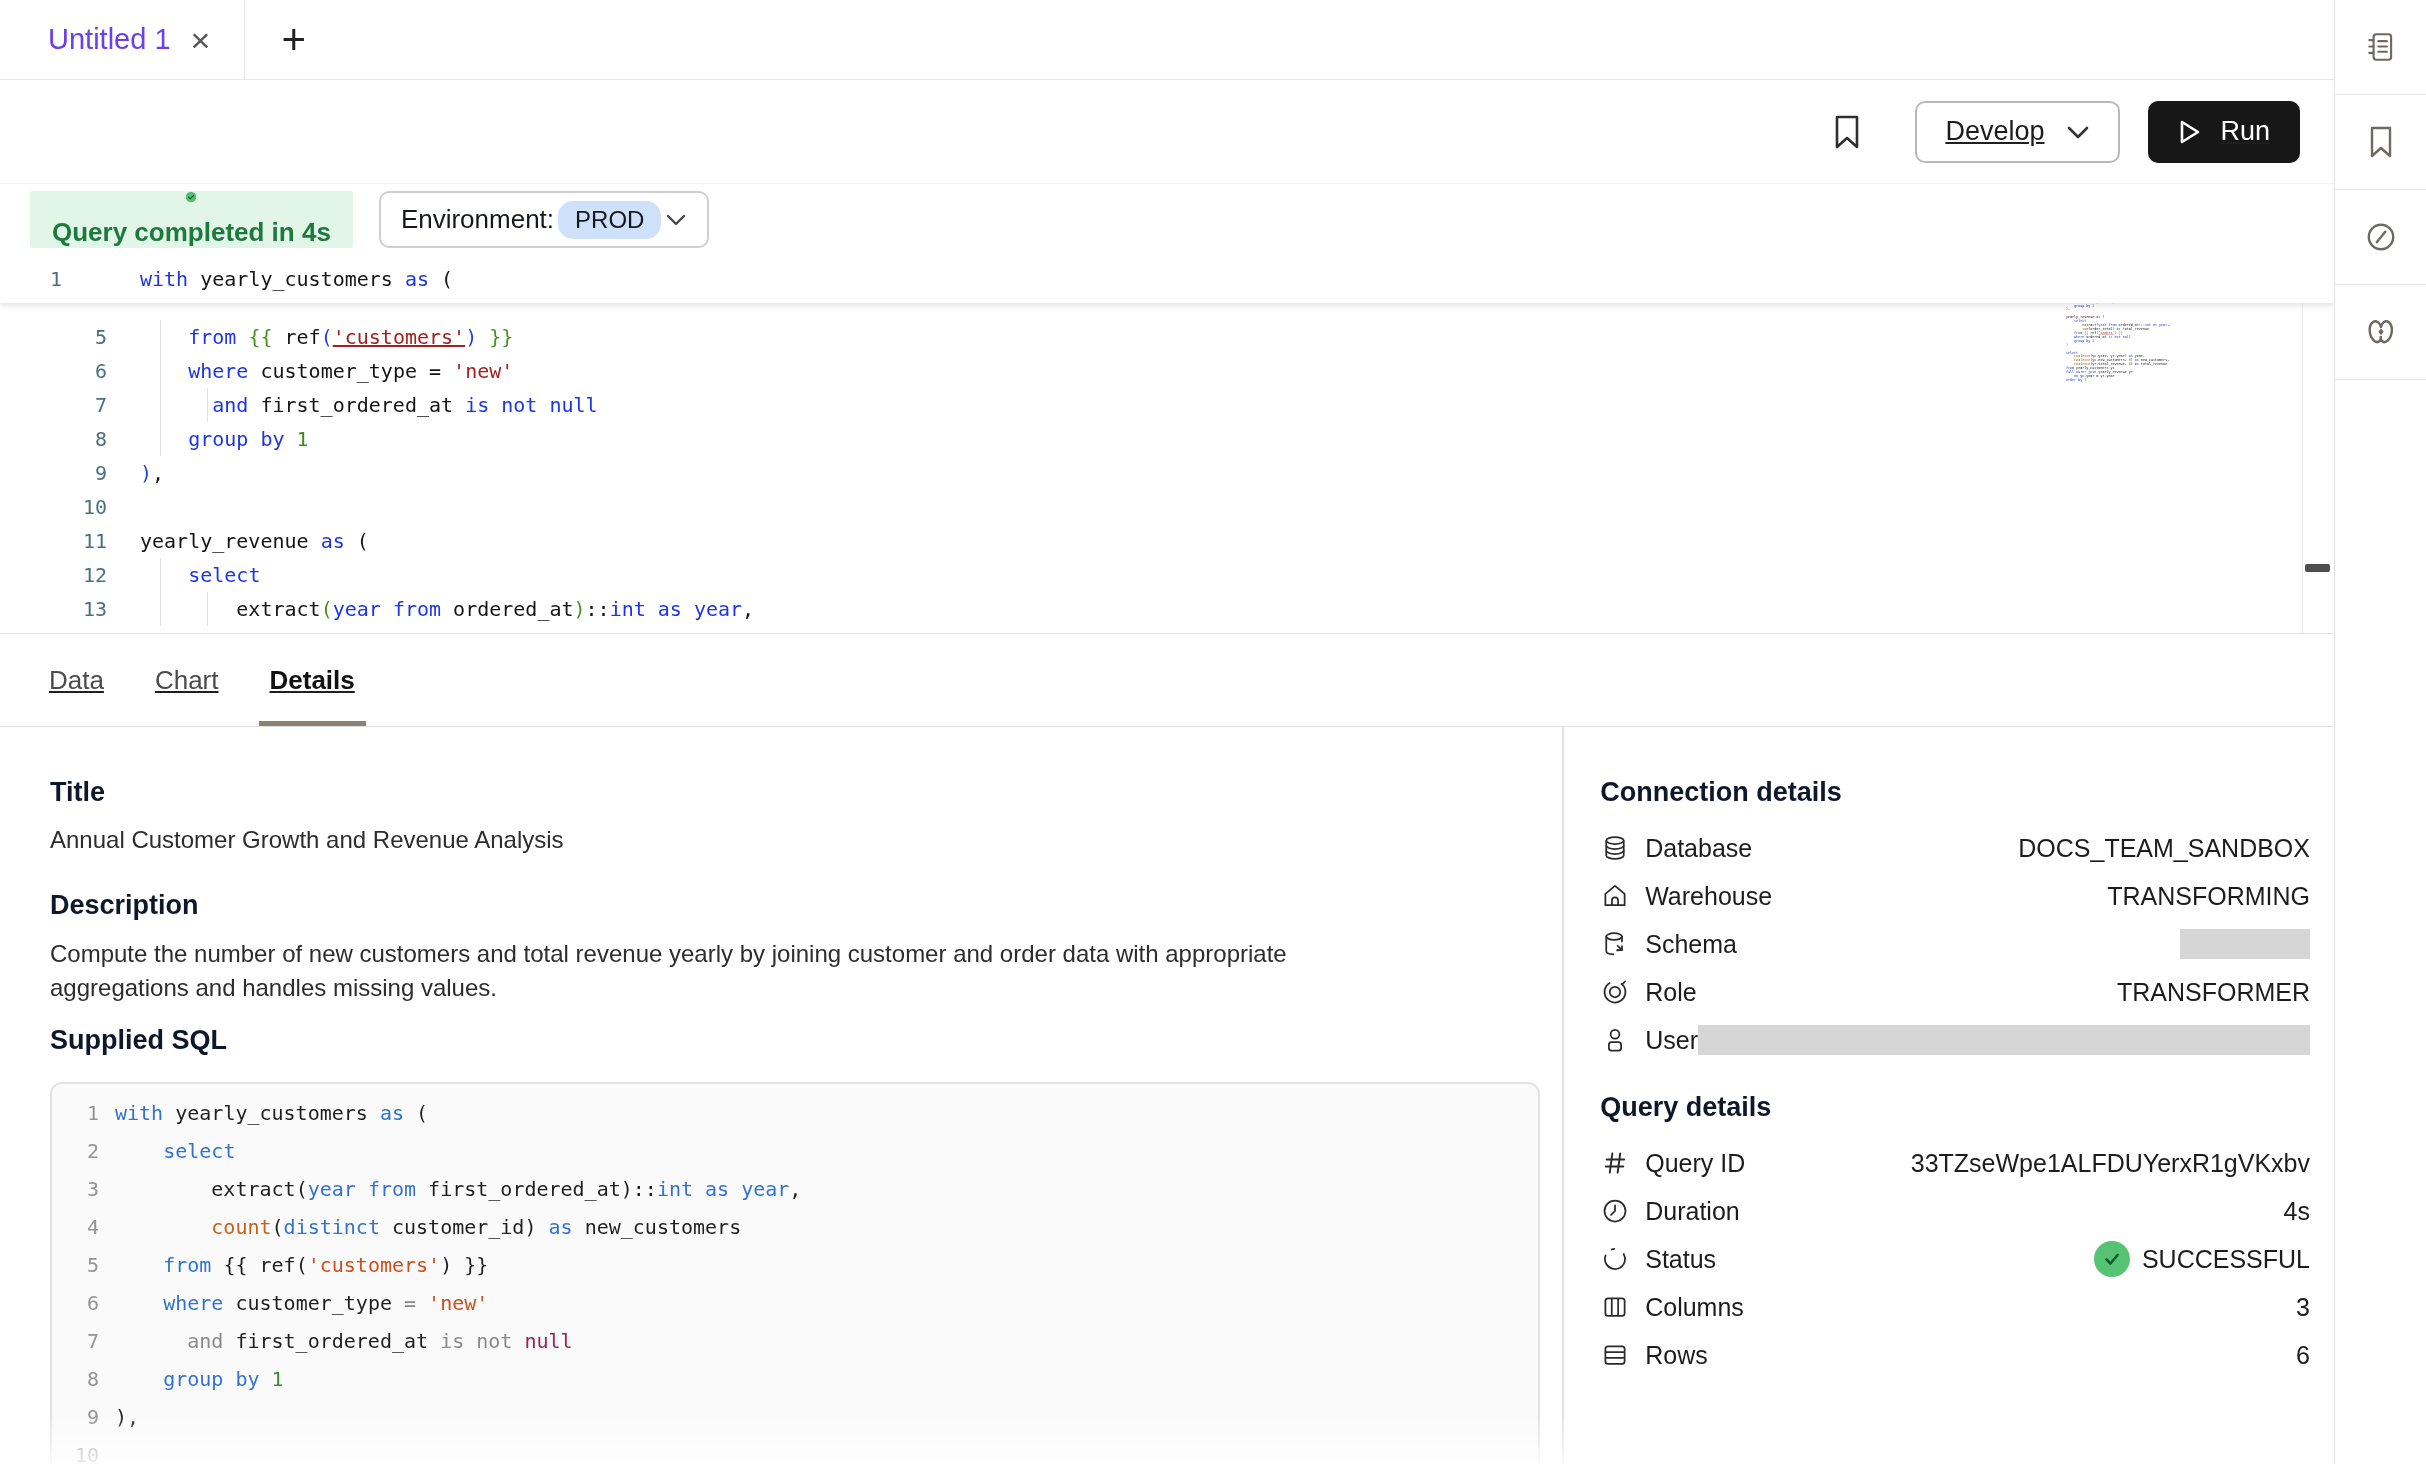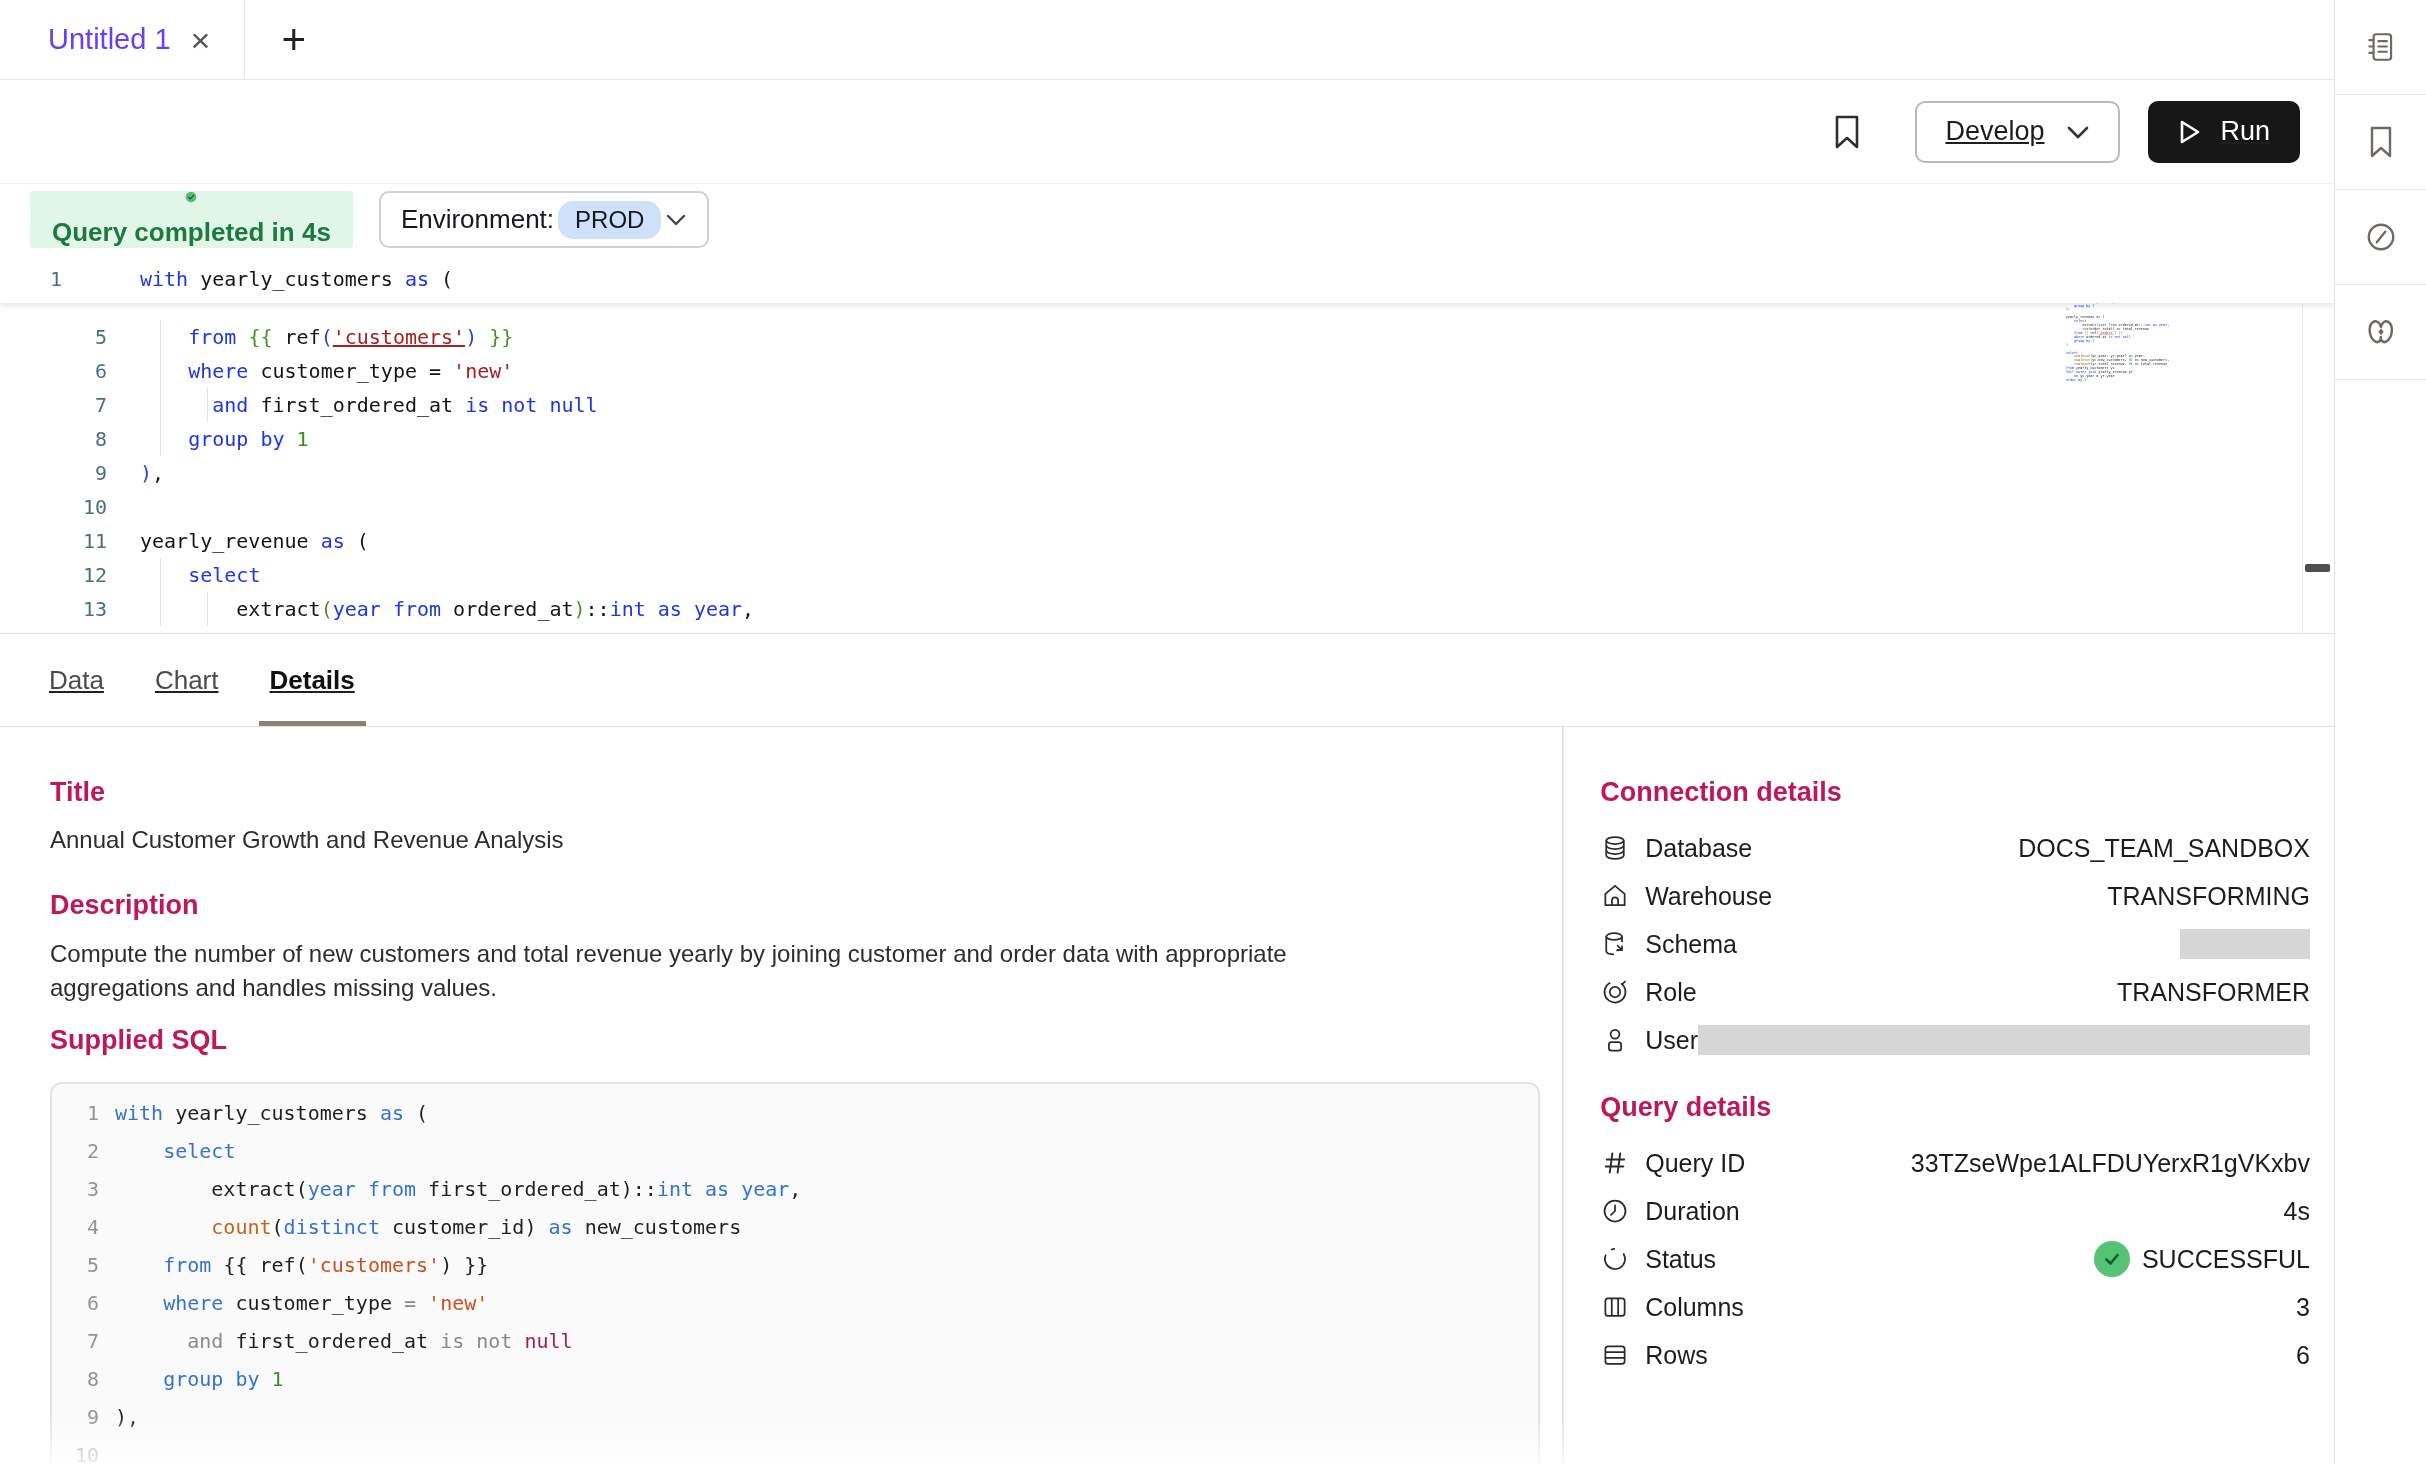--- a/index.html
+++ b/index.html
@@ -68,7 +68,7 @@
   
   .details { display:flex; height:743px; overflow:hidden; }
   .dleft { position:relative; width:1584px; padding:50px 0 0 50px; }
-  .dleft h3, .dright h3 { font-size:27px; font-weight:700; color:#be185d; }
+  .dleft h3, .dright h3 { font-size:27px; font-weight:700; color:#0f172a; }
   .h-title { margin-bottom:18px; }
   .v-title { font-size:24px; color:#2d2d2d; margin-bottom:36px; }
   .h-desc { margin-bottom:16px; }

